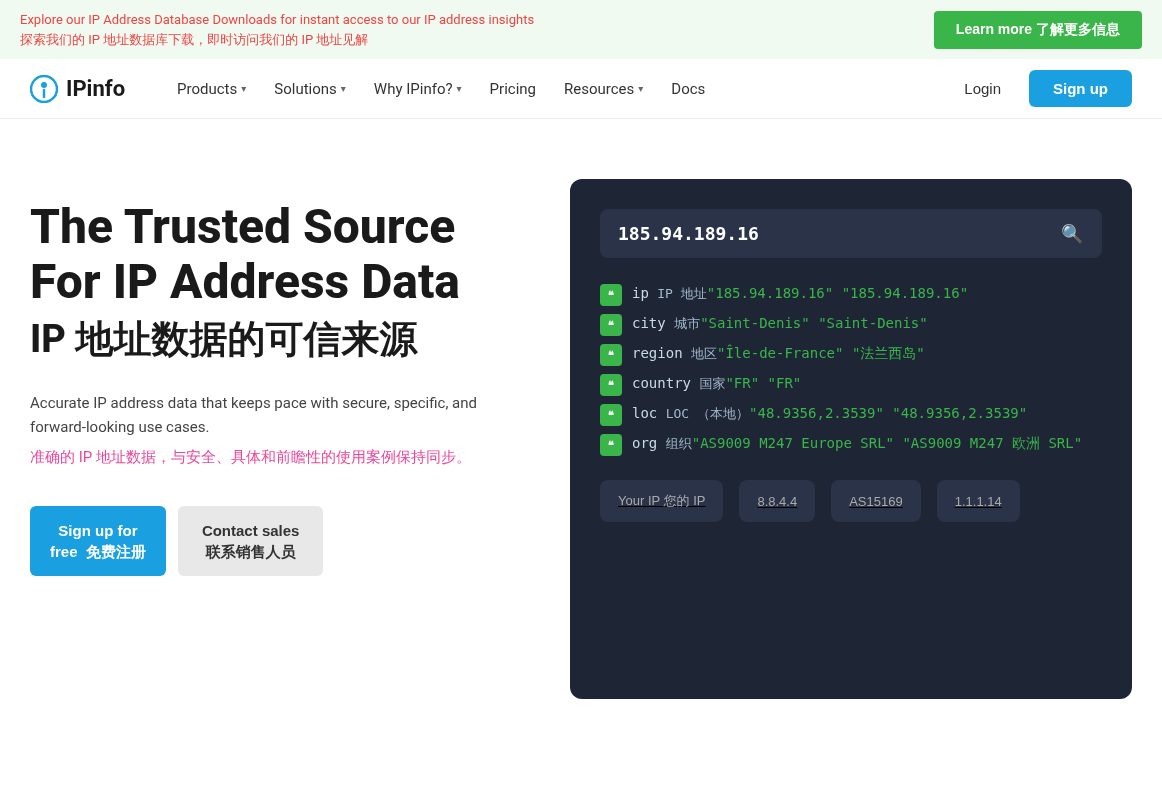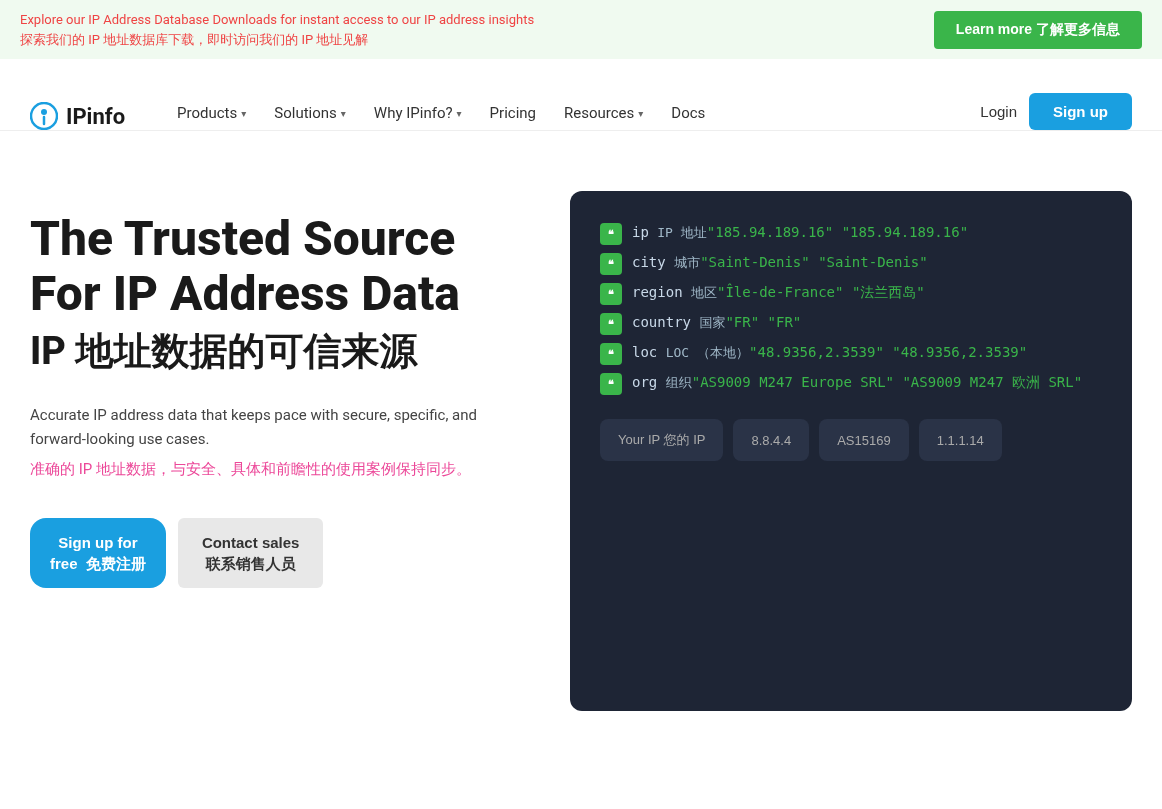--- a/index.html
+++ b/index.html
@@ -31,9 +31,9 @@
     
     nav {
       display: flex;
-      align-items: flex-end;
+      align-items: center;
       padding: 0 30px;
-      height: 72px;
+      height: 60px;
       border-bottom: 1px solid #eee;
     }
     .logo {

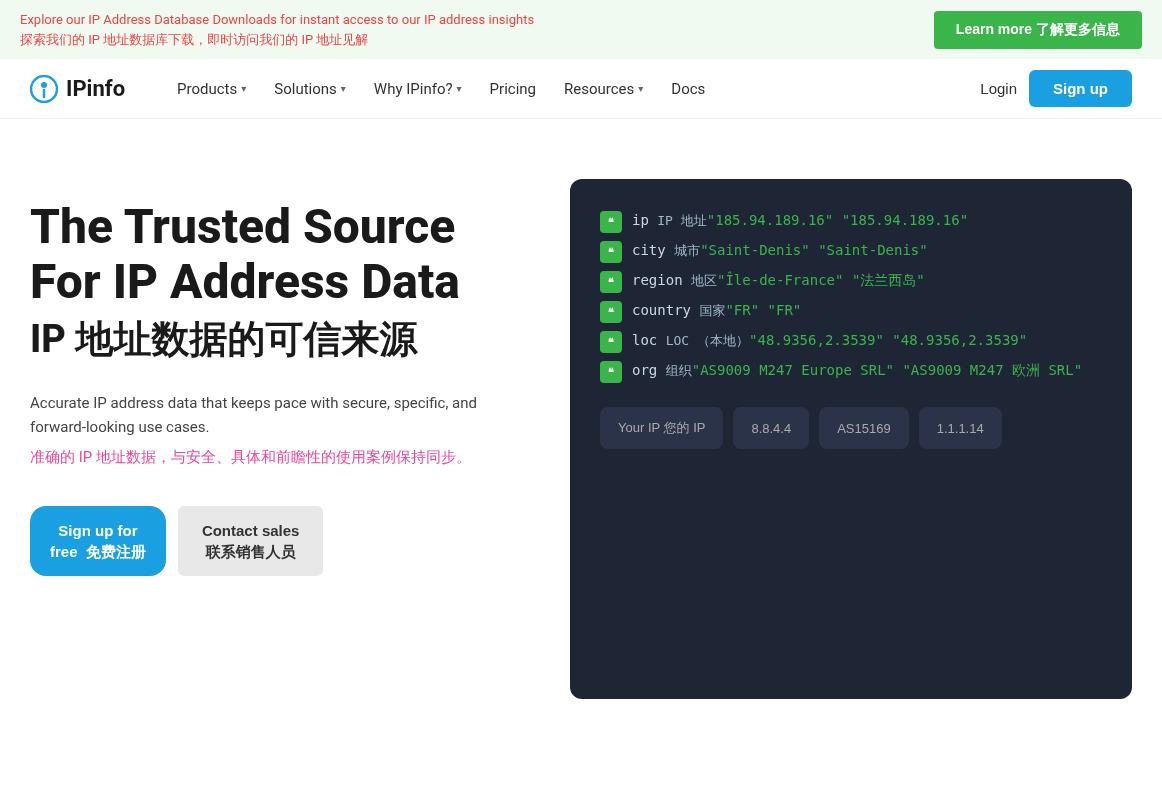--- a/index.html
+++ b/index.html
@@ -71,6 +71,7 @@
     .nav-actions {
       display: flex;
       align-items: center;
+      gap: 16px;
     }
     .login-btn {
       background: none;

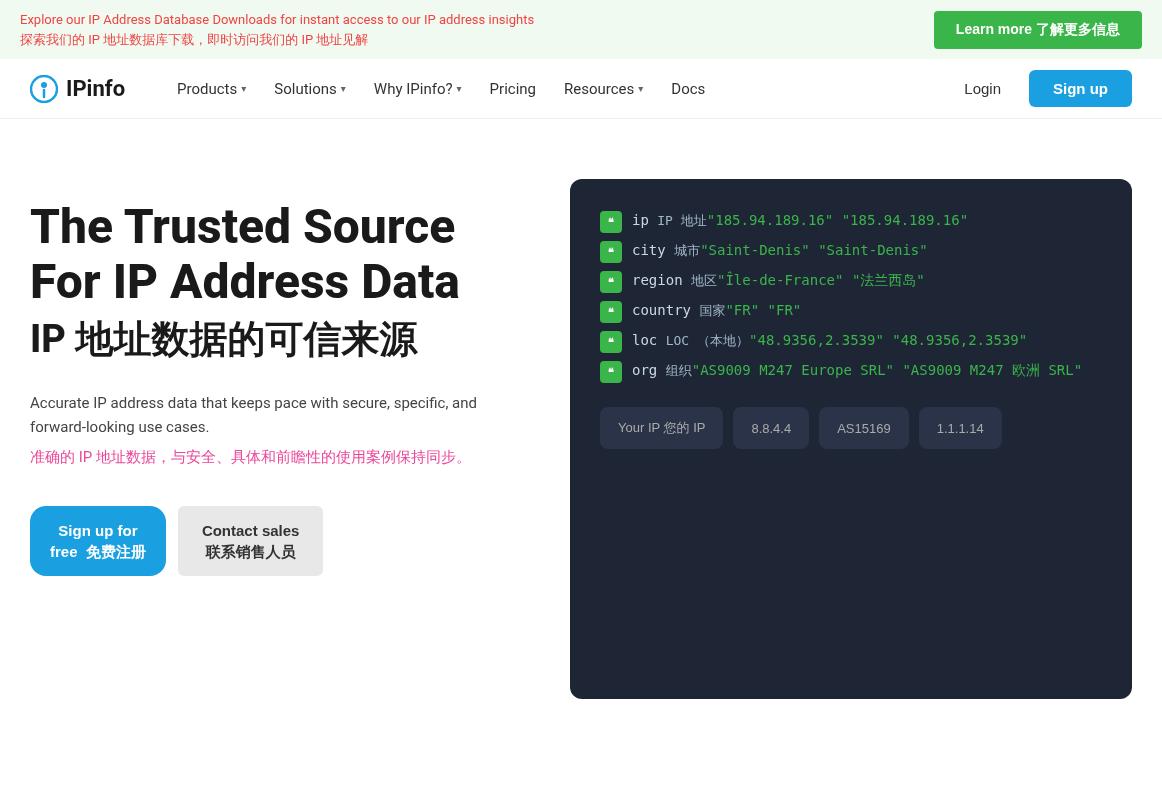--- a/index.html
+++ b/index.html
@@ -320,6 +320,10 @@
   </div>
 
   <div class="hero-right">
+    <div class="ip-search-bar">
+      <span class="ip-value">185.94.189.16</span>
+      <span class="search-icon">🔍</span>
+    </div>
     <div class="ip-rows-wrapper">
       <div class="ip-data-rows" id="ip-rows">
           <div class="ip-row">

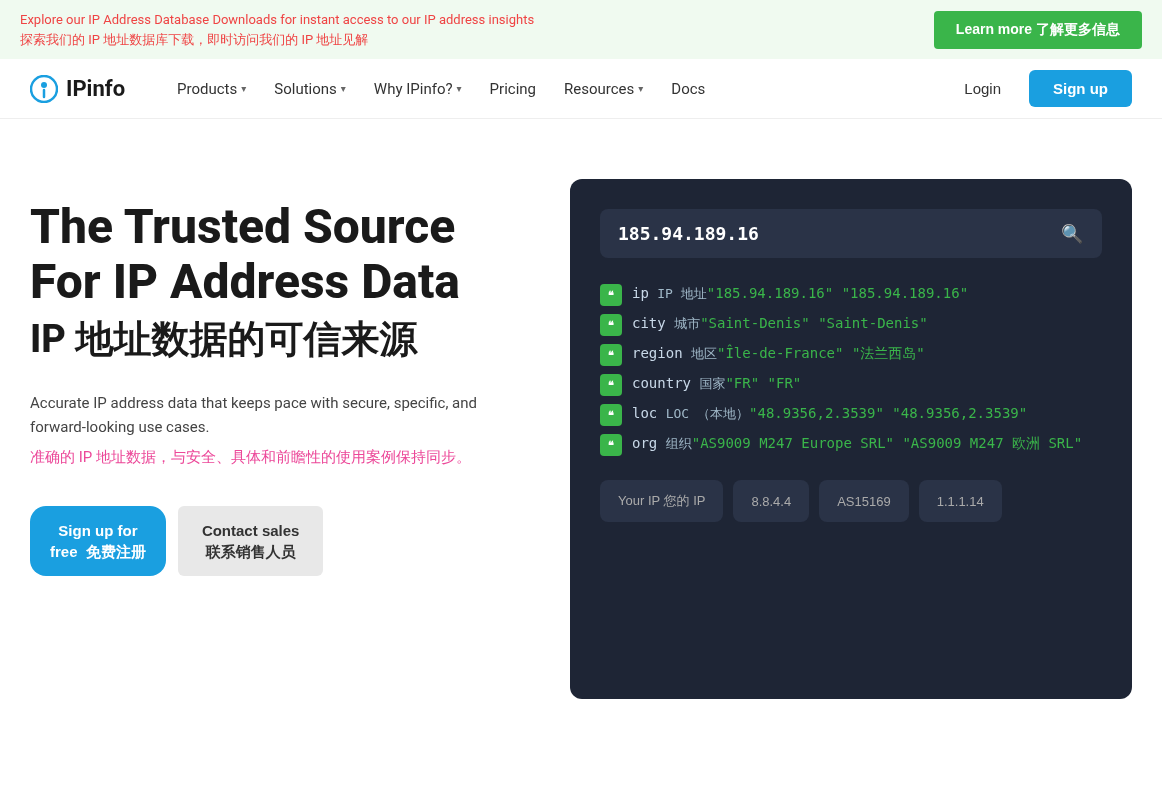--- a/index.html
+++ b/index.html
@@ -235,8 +235,9 @@
     
     .ip-bottom-btns {
       display: flex;
-      gap: 10px;
+      gap: 16px;
       flex-wrap: wrap;
+      text-decoration: underline;
     }
     .ip-pill {
       background: #2a3347;

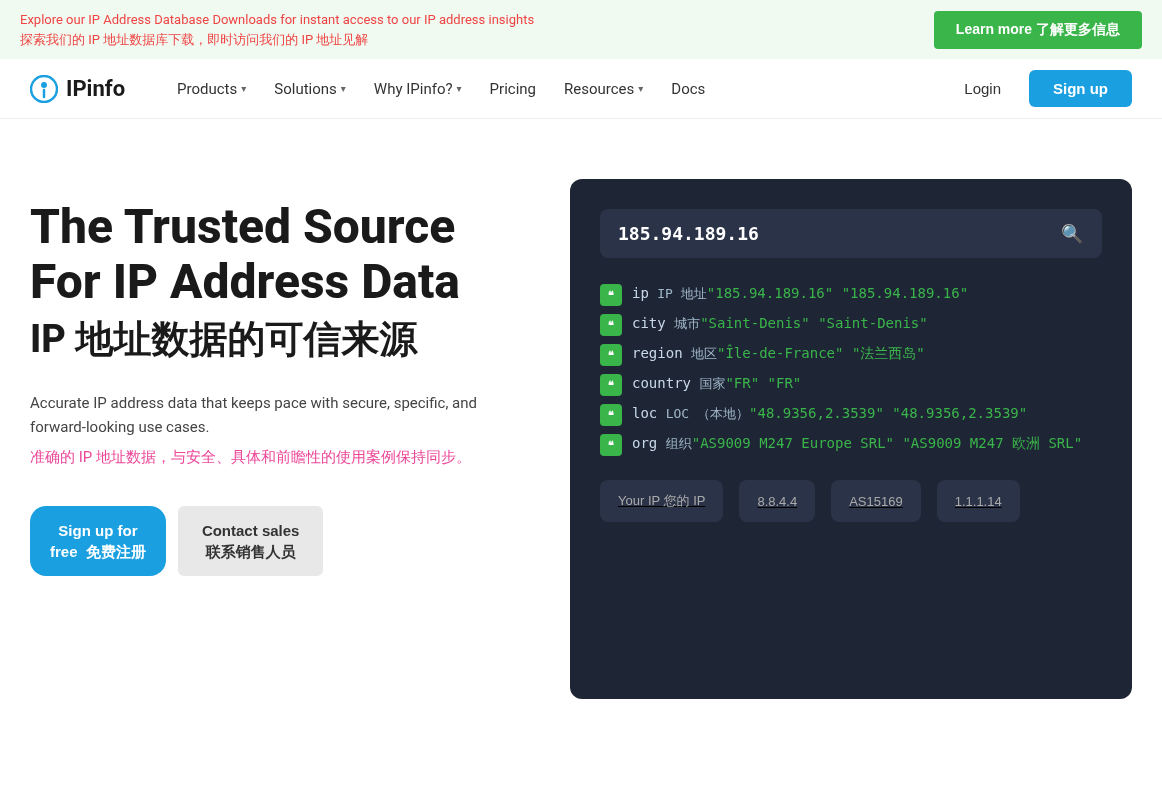--- a/index.html
+++ b/index.html
@@ -141,7 +141,7 @@
       color: #fff;
       border: none;
       padding: 14px 20px;
-      border-radius: 16px;
+      border-radius: 6px;
       font-size: 15px;
       font-weight: 600;
       cursor: pointer;

